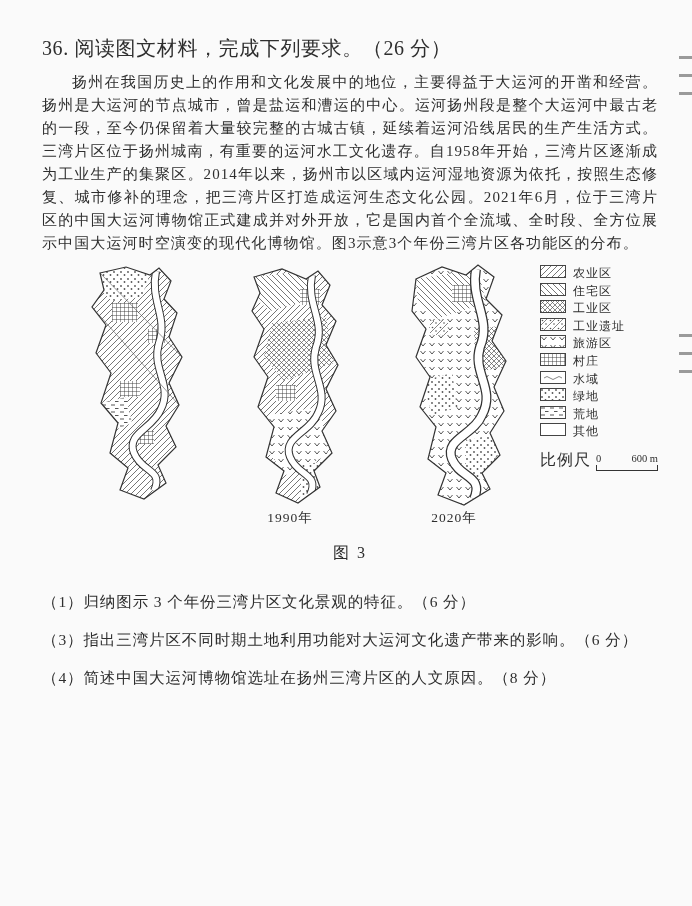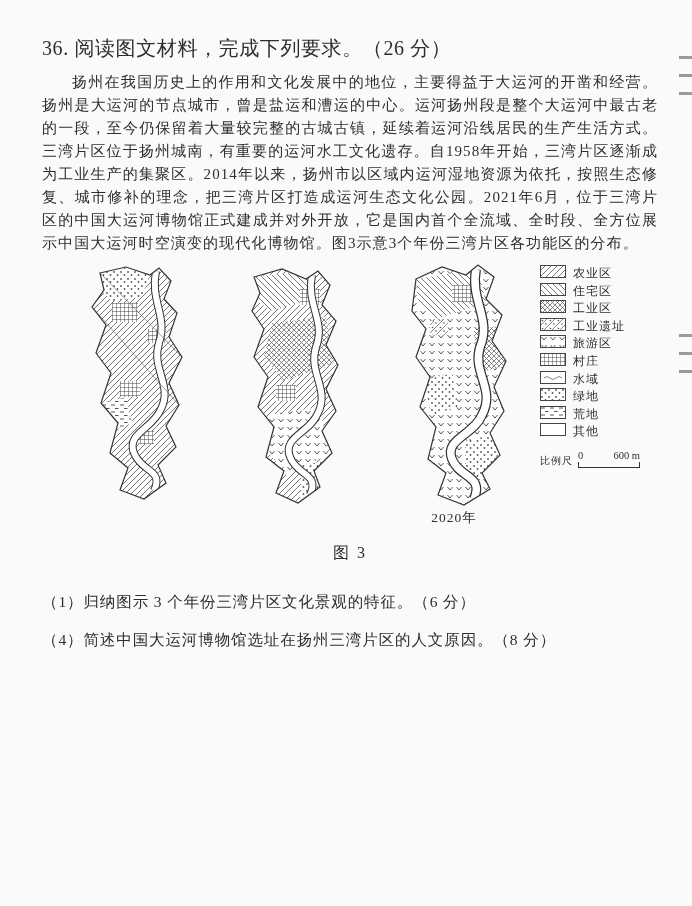--- a/index.html
+++ b/index.html
@@ -26,7 +26,7 @@
   .legend-item{display:flex;align-items:flex-start;gap:7px;height:17.6px}
   .legend-label{font-size:12px;white-space:nowrap;letter-spacing:1px}
   .scale-row{display:flex;align-items:flex-end;gap:5px;margin-top:9px}
-  .scale-label{font-size:10px;letter-spacing:1px}
+  .scale-label{font-size:16px;letter-spacing:1px}
   .scale-widget{display:flex;flex-direction:column;width:62px}
   .scale-nums{display:flex;justify-content:space-between;font-size:10.5px;line-height:11px}
   .scale-bracket{height:5px;border-left:1px solid #333;border-right:1px solid #333;border-bottom:1px solid #333;margin-top:1px}

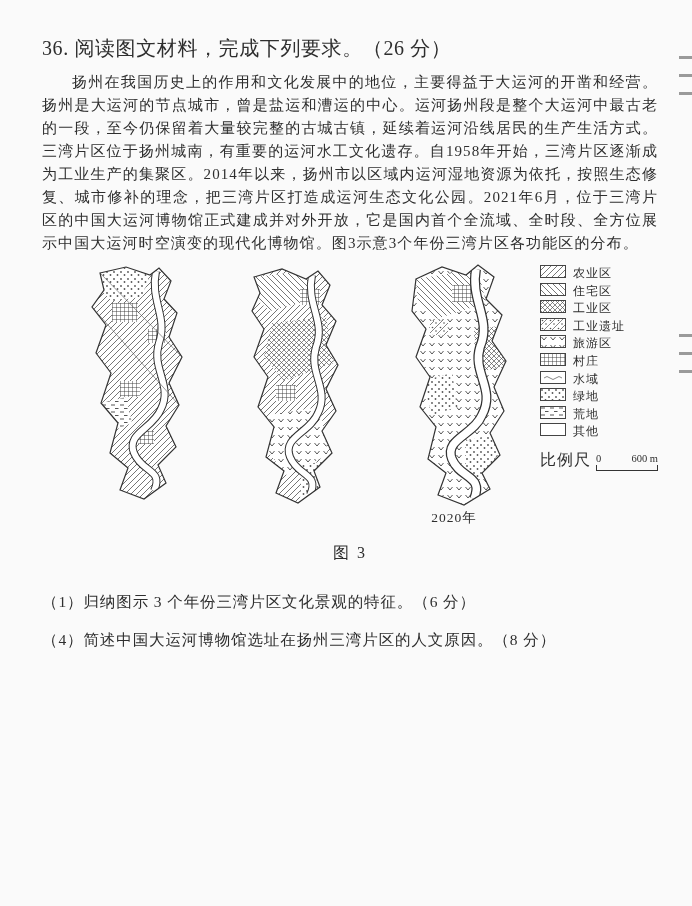--- a/index.html
+++ b/index.html
@@ -152,6 +152,7 @@
       <path d="M42,18 L68,6 L92,14 L104,4 L120,16 L112,38 L128,54 L118,80 L132,100 L120,126 L130,150 L116,172 L126,194 L108,212 L116,228 L90,244 L64,234 L72,212 L54,198 L62,166 L46,146 L56,116 L42,96 L52,68 L38,50 Z" fill="none" stroke="#333" stroke-width="1.2"></path>
     </svg>
 
+    <span class="year-label" style="left:172px;width:152px">1990年</span>
     <span class="year-label" style="left:332px;width:160px">2020年</span>
 
     <div class="legend">

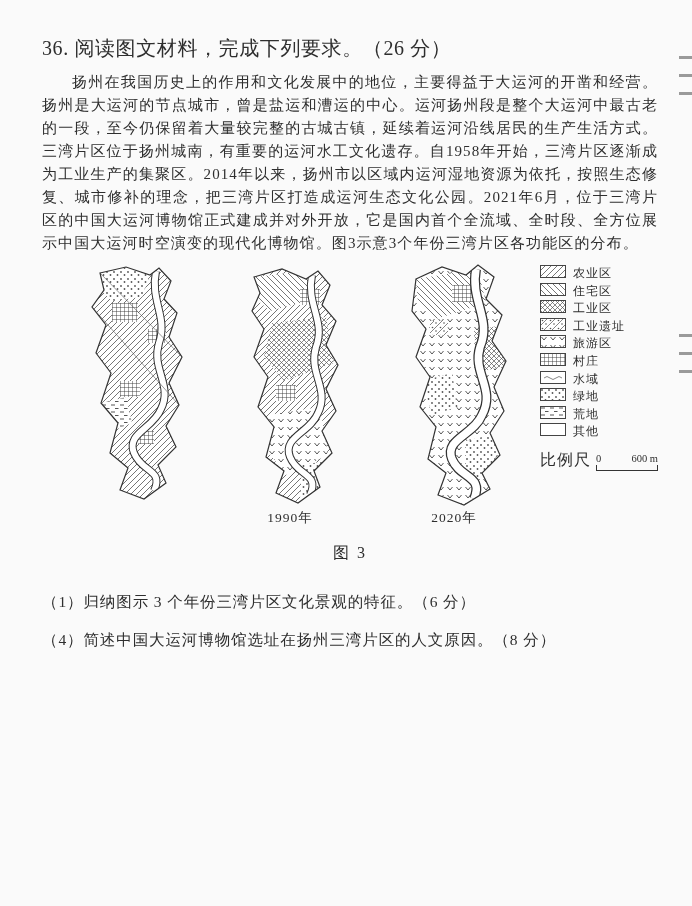--- a/index.html
+++ b/index.html
@@ -235,6 +235,7 @@
 
   <div class="questions">
     <p>（1）归纳图示 3 个年份三湾片区文化景观的特征。（6 分）</p>
+    <p>（3）指出三湾片区不同时期土地利用功能对大运河文化遗产带来的影响。（6 分）</p>
     <p>（4）简述中国大运河博物馆选址在扬州三湾片区的人文原因。（8 分）</p>
   </div>
 

